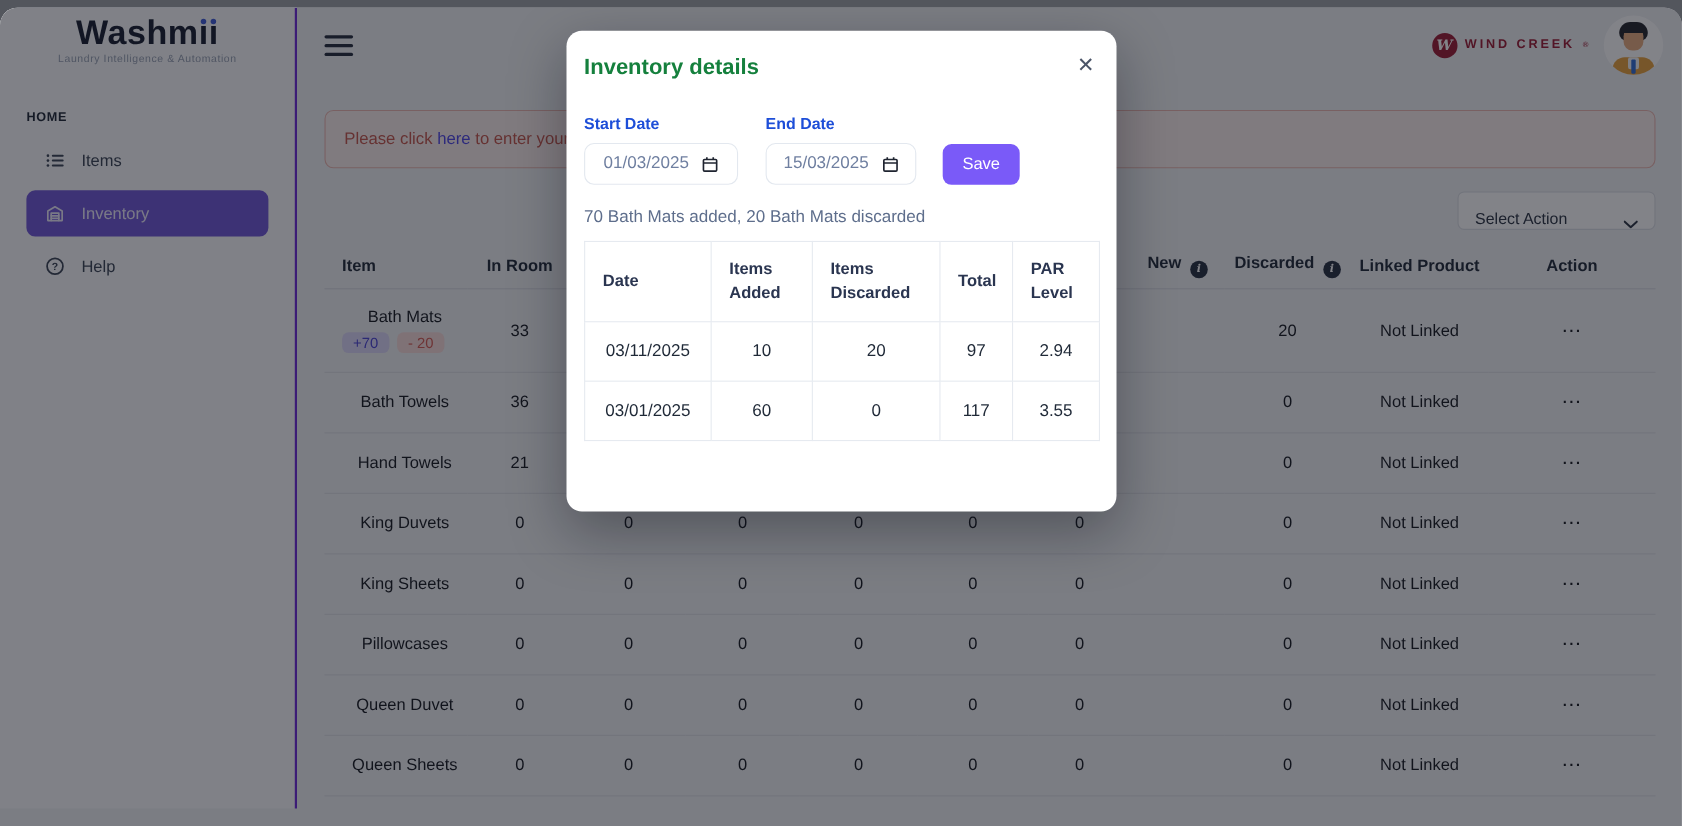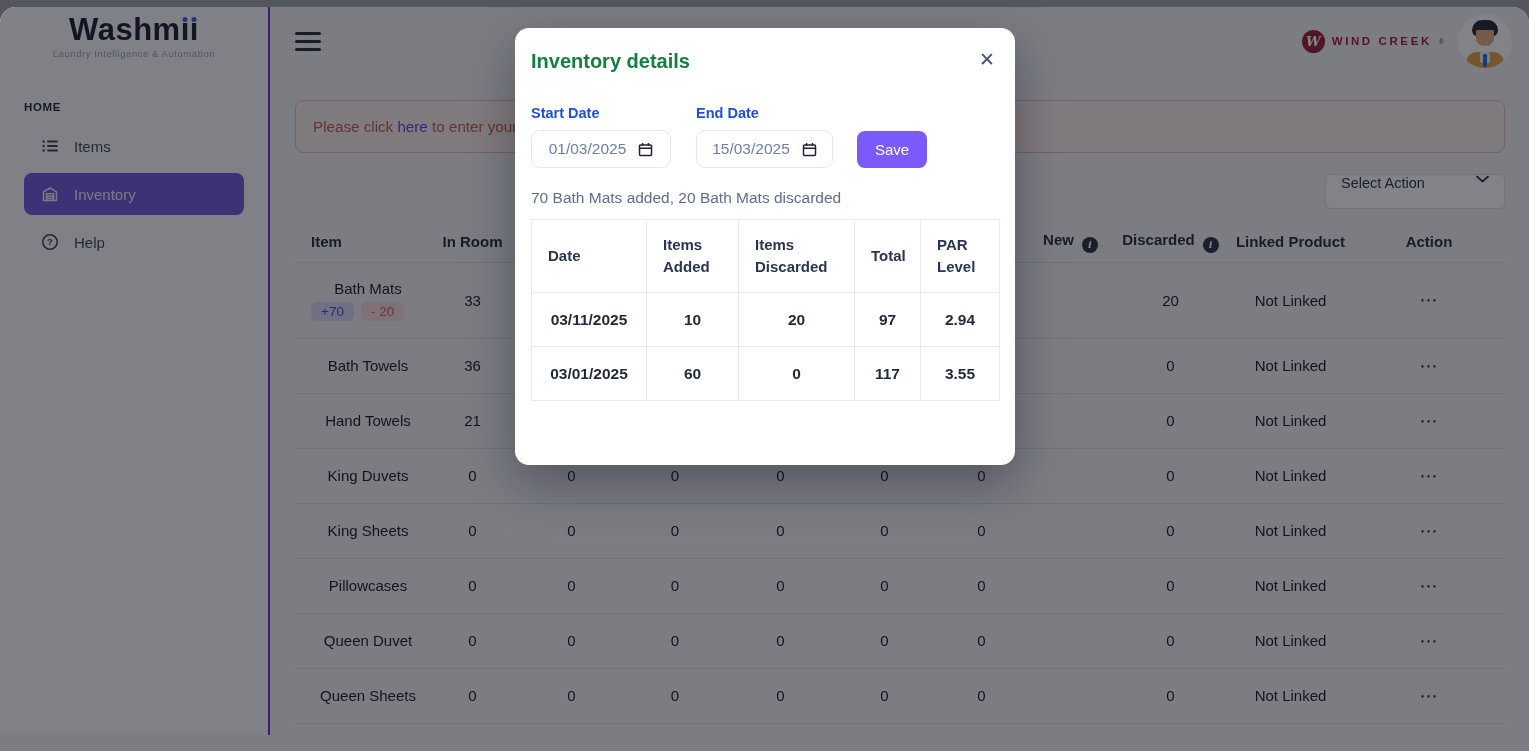--- a/index.html
+++ b/index.html
@@ -65,7 +65,7 @@
   .alert-banner span { white-space:pre; }
   .toolbar-row { margin-top:21px; display:flex; justify-content:flex-end; }
   .select-action { width:180px; height:35px; background:#FFFFFF; border:1px solid #DCDFE5;
-                   border-radius:6px; display:flex; align-items:flex-start; justify-content:space-between;
+                   border-radius:6px; display:flex; align-items:flex-end; justify-content:space-between;
                    padding:0 15px; font-size:14.5px; color:#2A3342; cursor:pointer; }
 
   table.inv { border-collapse:collapse; table-layout:fixed; width:1210px; margin-top:13px; }

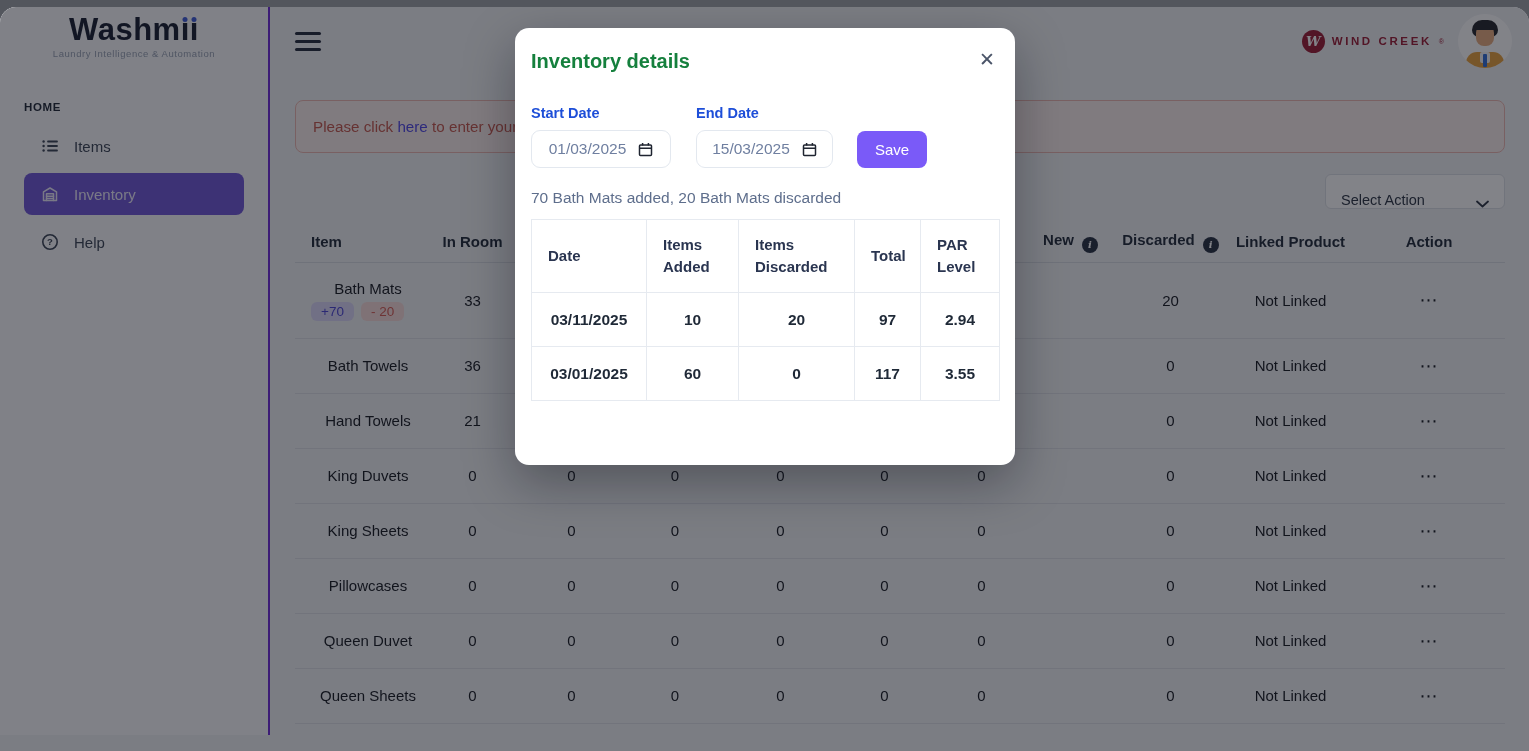--- a/index.html
+++ b/index.html
@@ -108,7 +108,7 @@
               border-radius:8px; background:#7A5AF8; color:#FFF; font-size:15px; cursor:pointer; }
   .summary { margin:21px 16px 0; font-size:15.5px; color:#5E6E8C; }
   table.mtable { border-collapse:collapse; table-layout:fixed; width:468px; margin:12px 16px 0; }
-  table.mtable th, table.mtable td { border:1px solid #E6EAF0;font-weight:bold; }
+  table.mtable th, table.mtable td { border:1px solid #E6EAF0; }
   table.mtable th { height:73px; text-align:left; padding-left:16px; vertical-align:middle;
                     font-size:15px; font-weight:600; color:#2A3550; line-height:1.45; }
   table.mtable td { height:54px; text-align:center; font-size:15.5px; color:#1F2937; }

